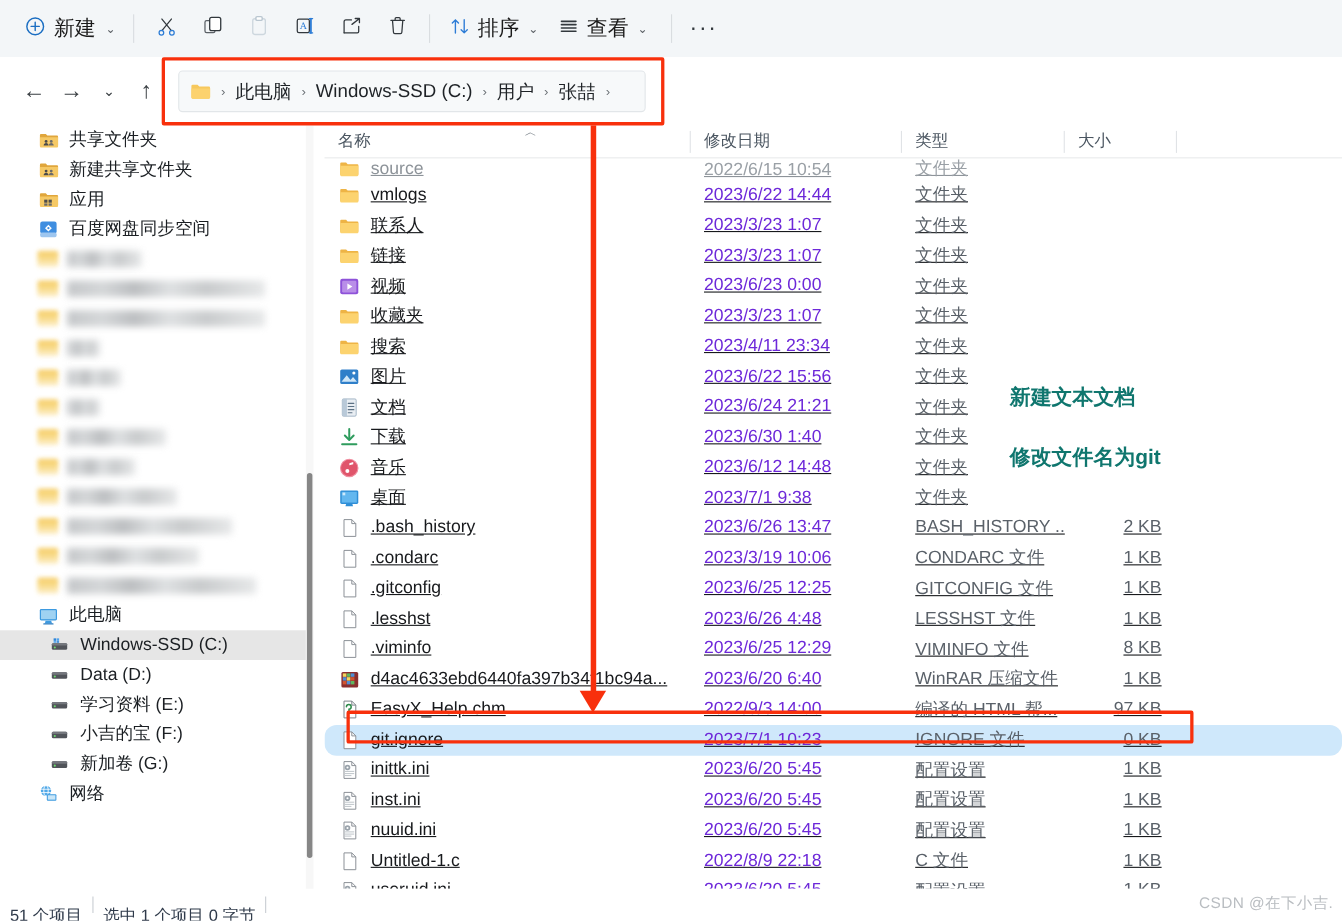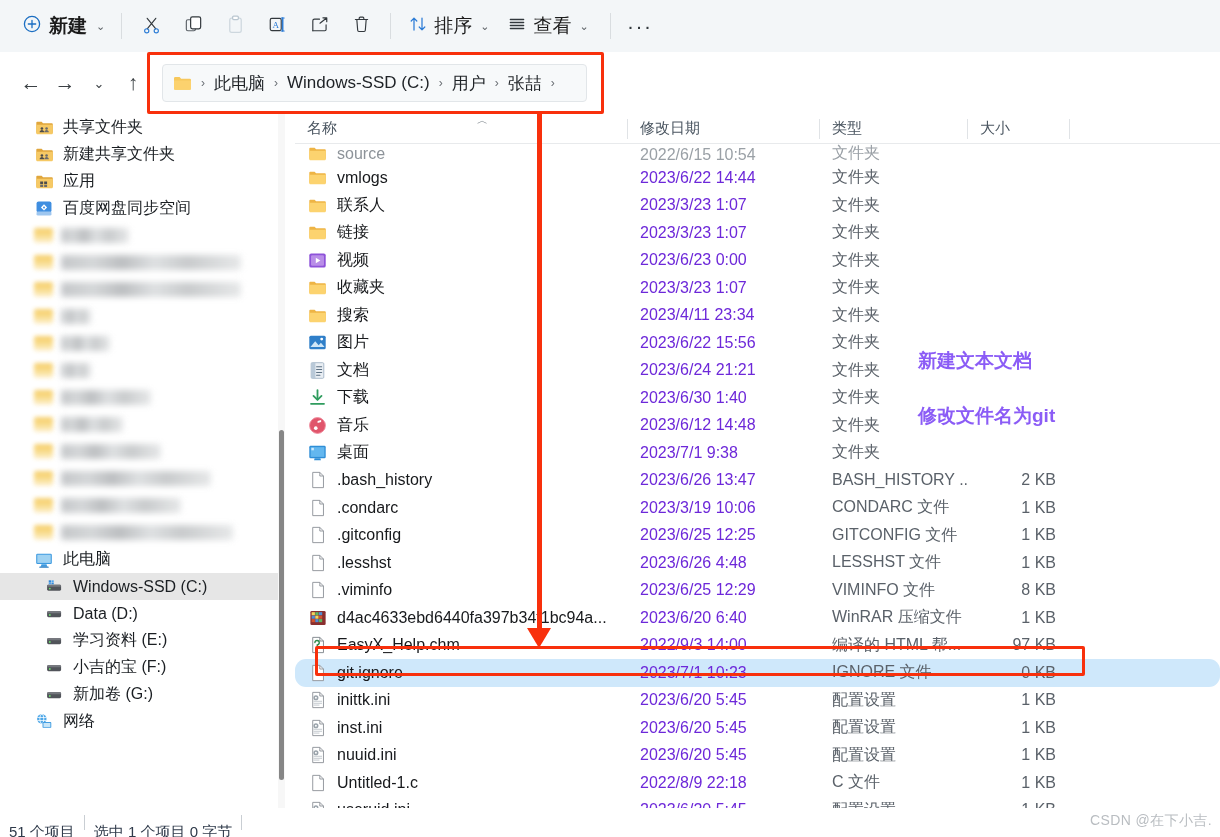--- a/index.html
+++ b/index.html
@@ -22,7 +22,7 @@
     margin-left: 14px; padding: 4px 8px; border-radius: 4px;
     cursor: default;
   }
-  .tb-new .lbl { font-size: 19px; color: #1b1b1b; font-weight: bold; }
+  .tb-new .lbl { font-size: 19px; color: #1b1b1b; }
   .tb-sep {
     width: 1px; height: 26px; background: #d9dde0; margin: 0 8px;
   }

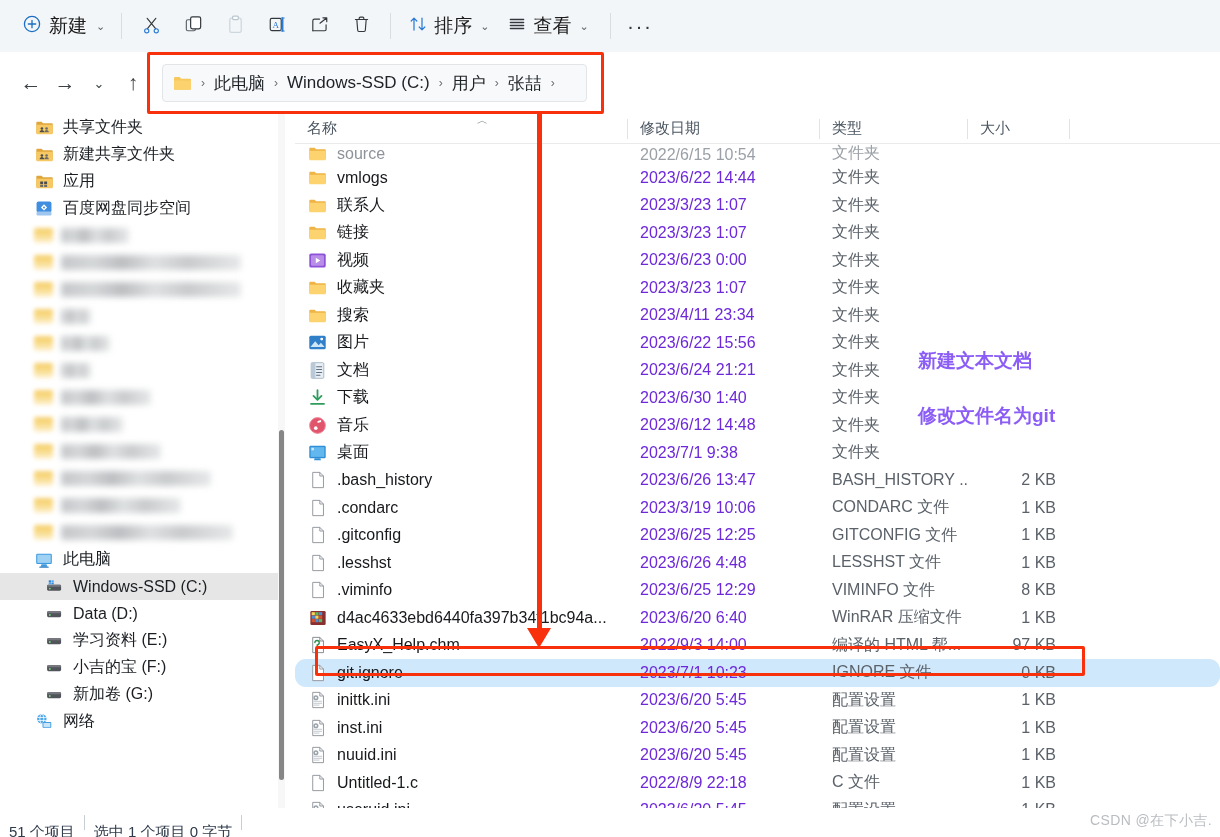--- a/index.html
+++ b/index.html
@@ -105,7 +105,7 @@
   .rows { position: absolute; left: 0; top: 30px; width: 925px; height: 664px; overflow: hidden; }
   .row {
     height: 27.5px; display: flex; align-items: center;
-    font-size: 16px; color: #17191c; position: relative;
+    font-size: 16px; color: #17191c; position: relative; text-decoration: underline;
   }
   .row.sel { background: #cfe8fb; border-radius: 11px; }
   .cell-name { width: 333px; display: flex; align-items: center; gap: 9px; padding-left: 12px; overflow: hidden; white-space: nowrap; }

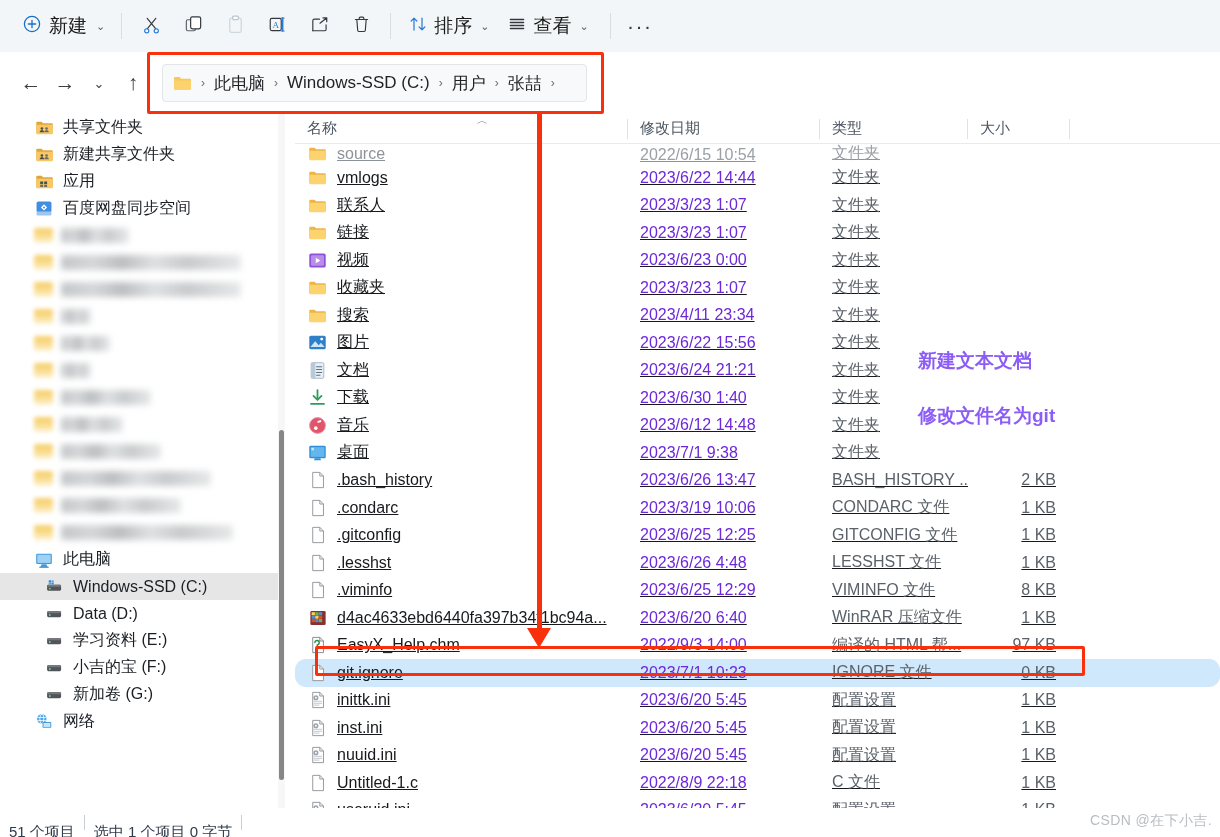--- a/index.html
+++ b/index.html
@@ -117,7 +117,7 @@
   .row.clip .cell-date, .row.clip .cell-type { color: #9aa0a6; }
 
   
-  .anno { position: absolute; color: #8b5cf6; font-size: 19px; font-weight: 600; white-space: nowrap; }
+  .anno { position: absolute; color: #0f766e; font-size: 19px; font-weight: 600; white-space: nowrap; }
   .redbox { position: absolute; border: 3px solid #f8300c; border-radius: 2px; pointer-events: none; }
   .arrow-line { position: absolute; background: #f8300c; }
   .arrow-head {

